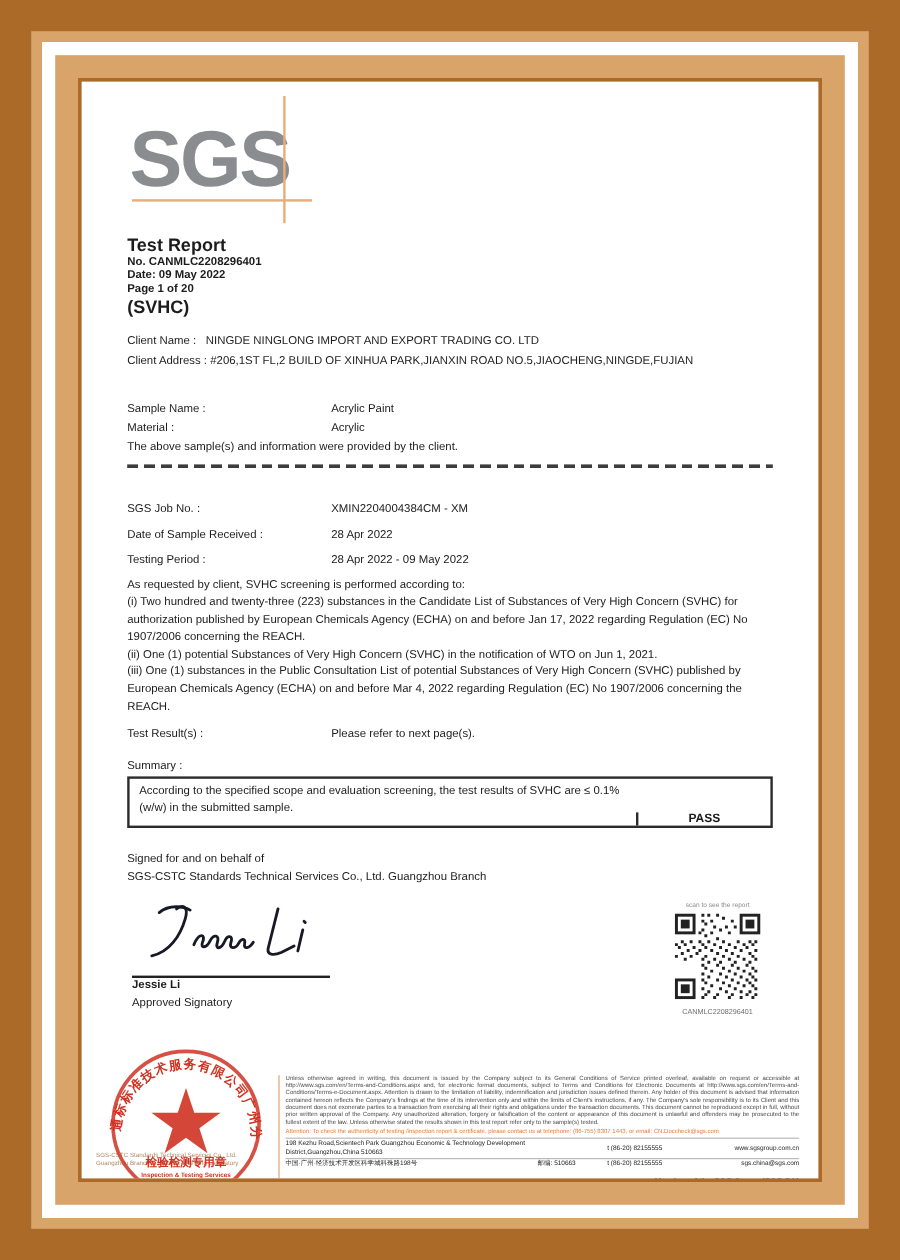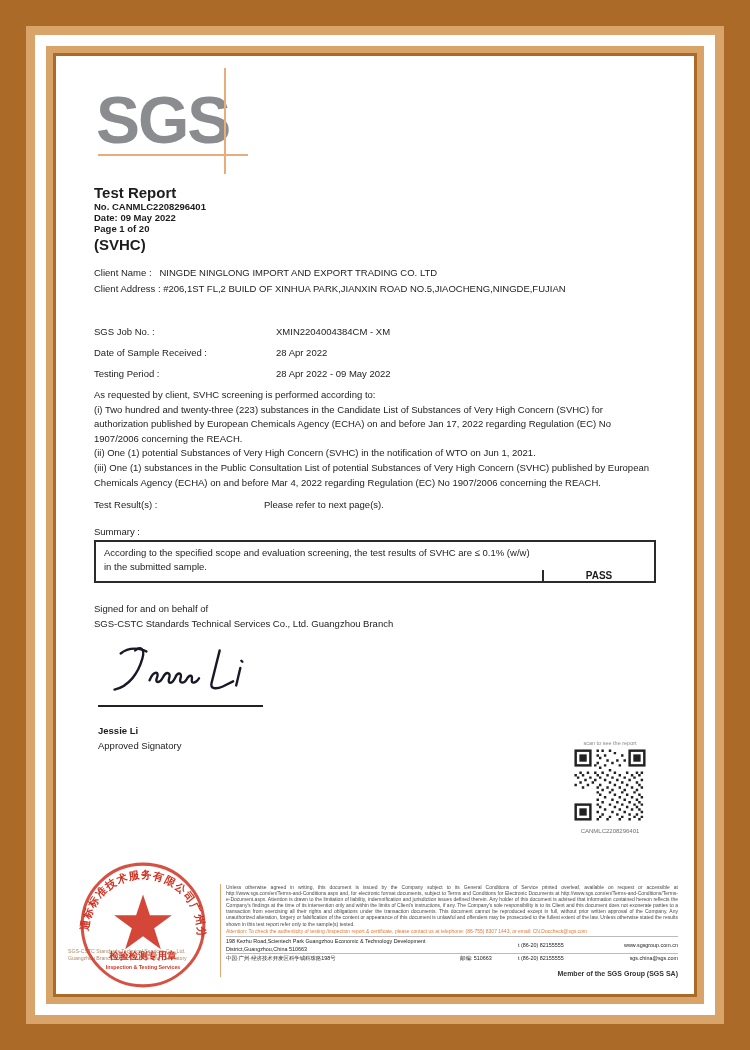--- a/index.html
+++ b/index.html
@@ -7,7 +7,7 @@
   .f1{box-sizing:border-box;width:750px;height:1050px;background:#ab6a28;padding:26px;}
   .f2{box-sizing:border-box;width:100%;height:100%;background:#d8a46a;padding:9px;}
   .f3{box-sizing:border-box;width:100%;height:100%;background:#ffffff;padding:11px;}
-  .f4{box-sizing:border-box;width:100%;height:100%;background:#d8a46a;padding:7px;}
+  .f4{box-sizing:border-box;width:100%;height:100%;background:#d8a46a;padding:19px;}
   .f5{box-sizing:border-box;width:100%;height:100%;background:#ab6a28;padding:3px;}
   .page{box-sizing:border-box;width:100%;height:100%;background:#ffffff;position:relative;overflow:hidden;}
   .content{padding:12px 38px 0 38px;color:#1c1c1c;}

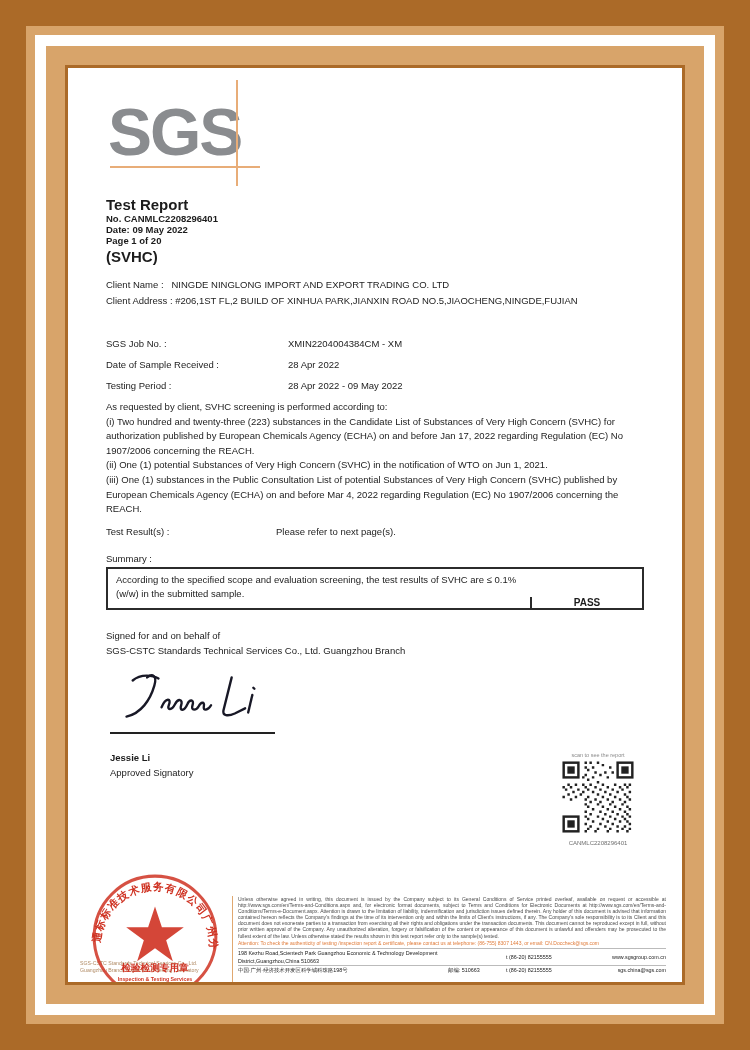--- a/index.html
+++ b/index.html
@@ -115,6 +115,18 @@
       </div>
     </div>
 
+    <div>
+      <div class="kv">
+        <span class="k">Sample Name :</span>
+        <span>Acrylic Paint</span>
+      </div>
+      <div class="kv">
+        <span class="k">Material :</span>
+        <span>Acrylic</span>
+      </div>
+      <div class="note">The above sample(s) and information were provided by the client.</div>
+      <div class="dashline"></div>
+    </div>
 
     <div class="job-block">
       <div class="job-row">

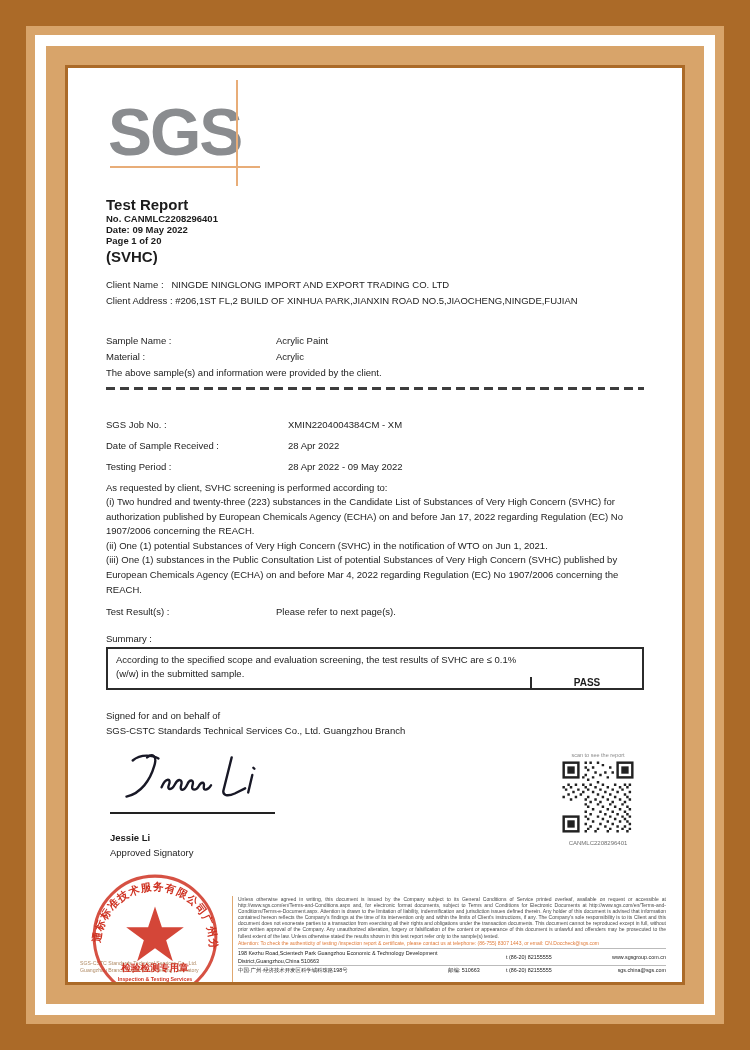--- a/index.html
+++ b/index.html
@@ -36,7 +36,7 @@
   .dashline{height:2.5px;margin:6px 0 0 0;background:repeating-linear-gradient(90deg,#3d3d3d 0 9px,transparent 9px 14px);}
 
   .job-block{margin-top:28px;}
-  .job-row{display:flex;font-size:9.5px;line-height:14px;margin-bottom:7px;gap:12px;}
+  .job-row{display:flex;font-size:9.5px;line-height:14px;margin-bottom:7px;}
   .job-row .k{width:170px;flex:none;}
 
   .req-row{display:flex;font-size:9.5px;margin-top:5px;}

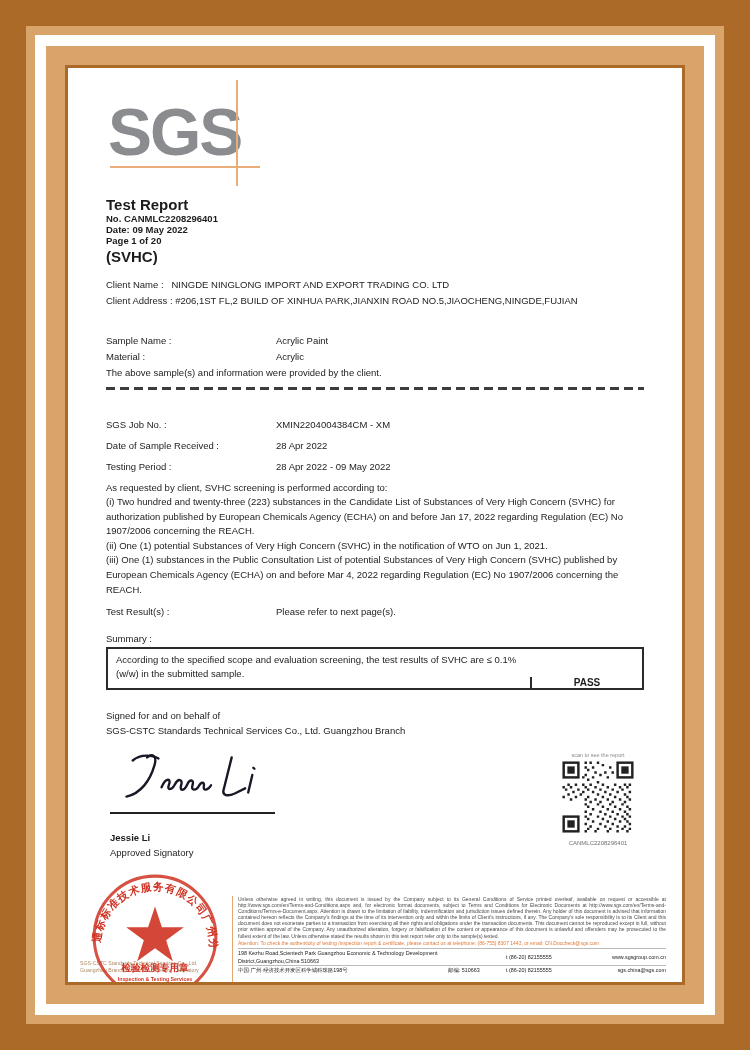--- a/index.html
+++ b/index.html
@@ -55,7 +55,7 @@
   .signed-block{margin-top:18px;font-size:9.5px;line-height:15px;}
   .sig-area{margin-top:10px;margin-left:4px;}
   .sig-line{width:165px;border-top:2px solid #222;margin-top:2px;}
-  .sig-name{font-size:9.5px;font-weight:bold;margin-top:18px;}
+  .sig-name{font-size:9.5px;font-weight:bold;margin-top:0;}
   .sig-title{font-size:9.5px;margin-top:4px;}
 
   

